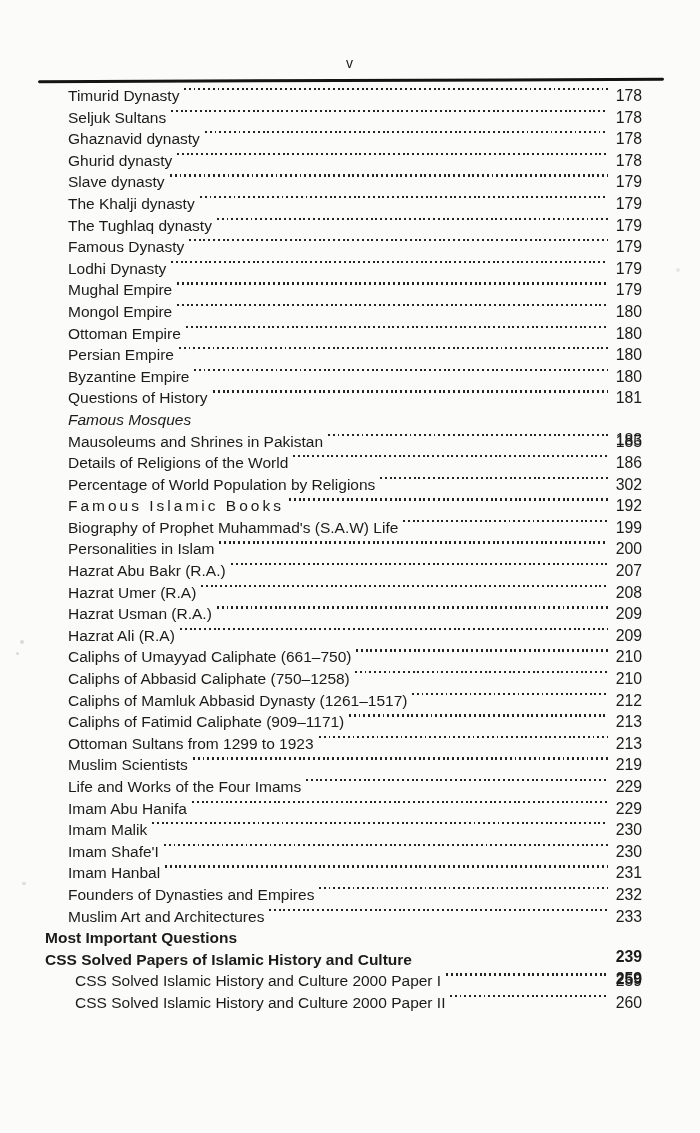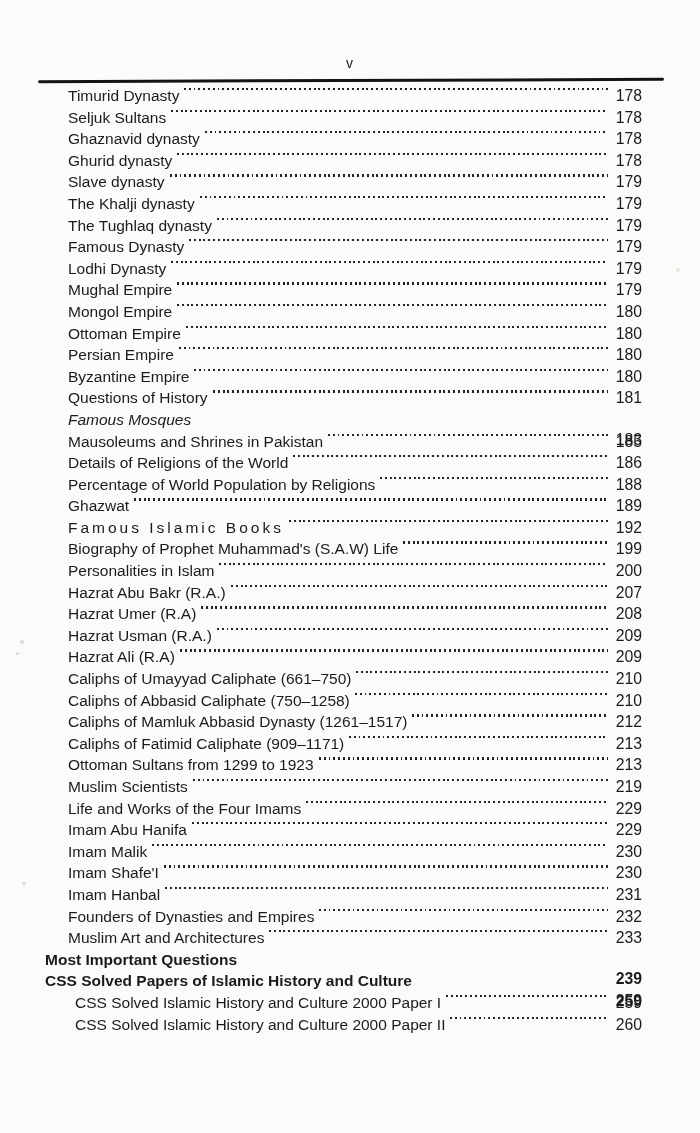--- a/index.html
+++ b/index.html
@@ -198,7 +198,7 @@
   <li class="row v-regular">
     <span class="title">Percentage of World Population by Religions</span>
     <span class="leader"></span>
-    <span class="pagenum">188</span>
+    <span class="pagenum">302</span>
   </li>
 
   <li class="row v-regular">

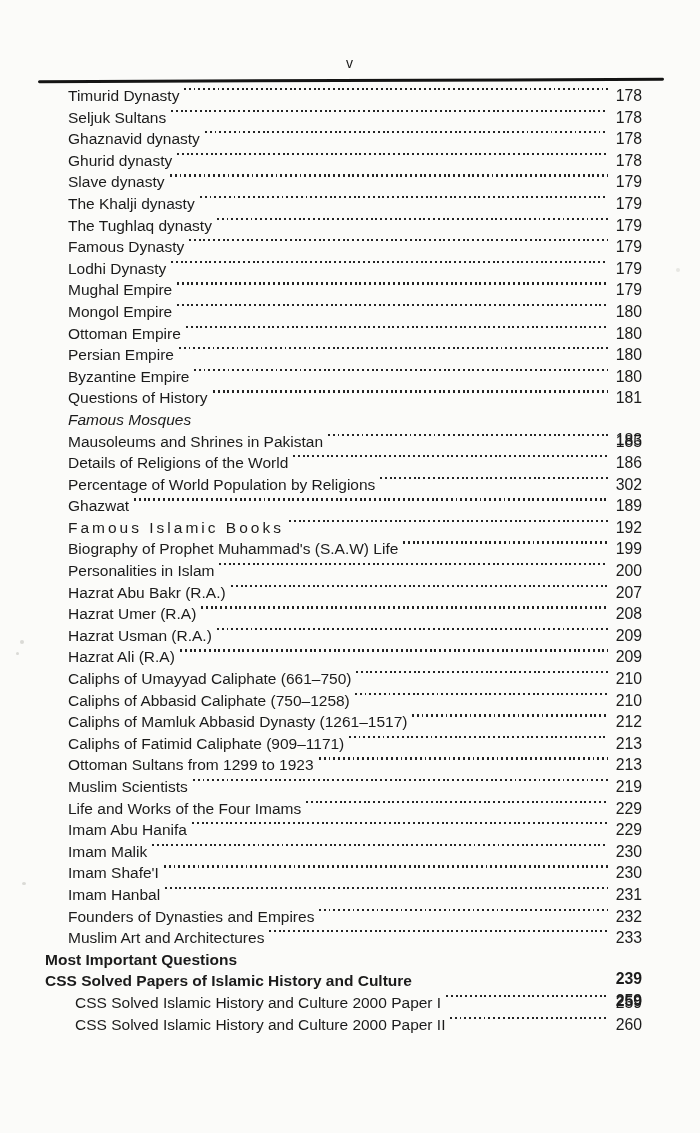--- a/index.html
+++ b/index.html
@@ -201,11 +201,6 @@
     <span class="pagenum">302</span>
   </li>
 
-  <li class="row v-regular">
-    <span class="title">Ghazwat</span>
-    <span class="leader"></span>
-    <span class="pagenum">189</span>
-  </li>
 
   <li class="row v-spaced">
     <span class="title">Famous Islamic Books</span>

